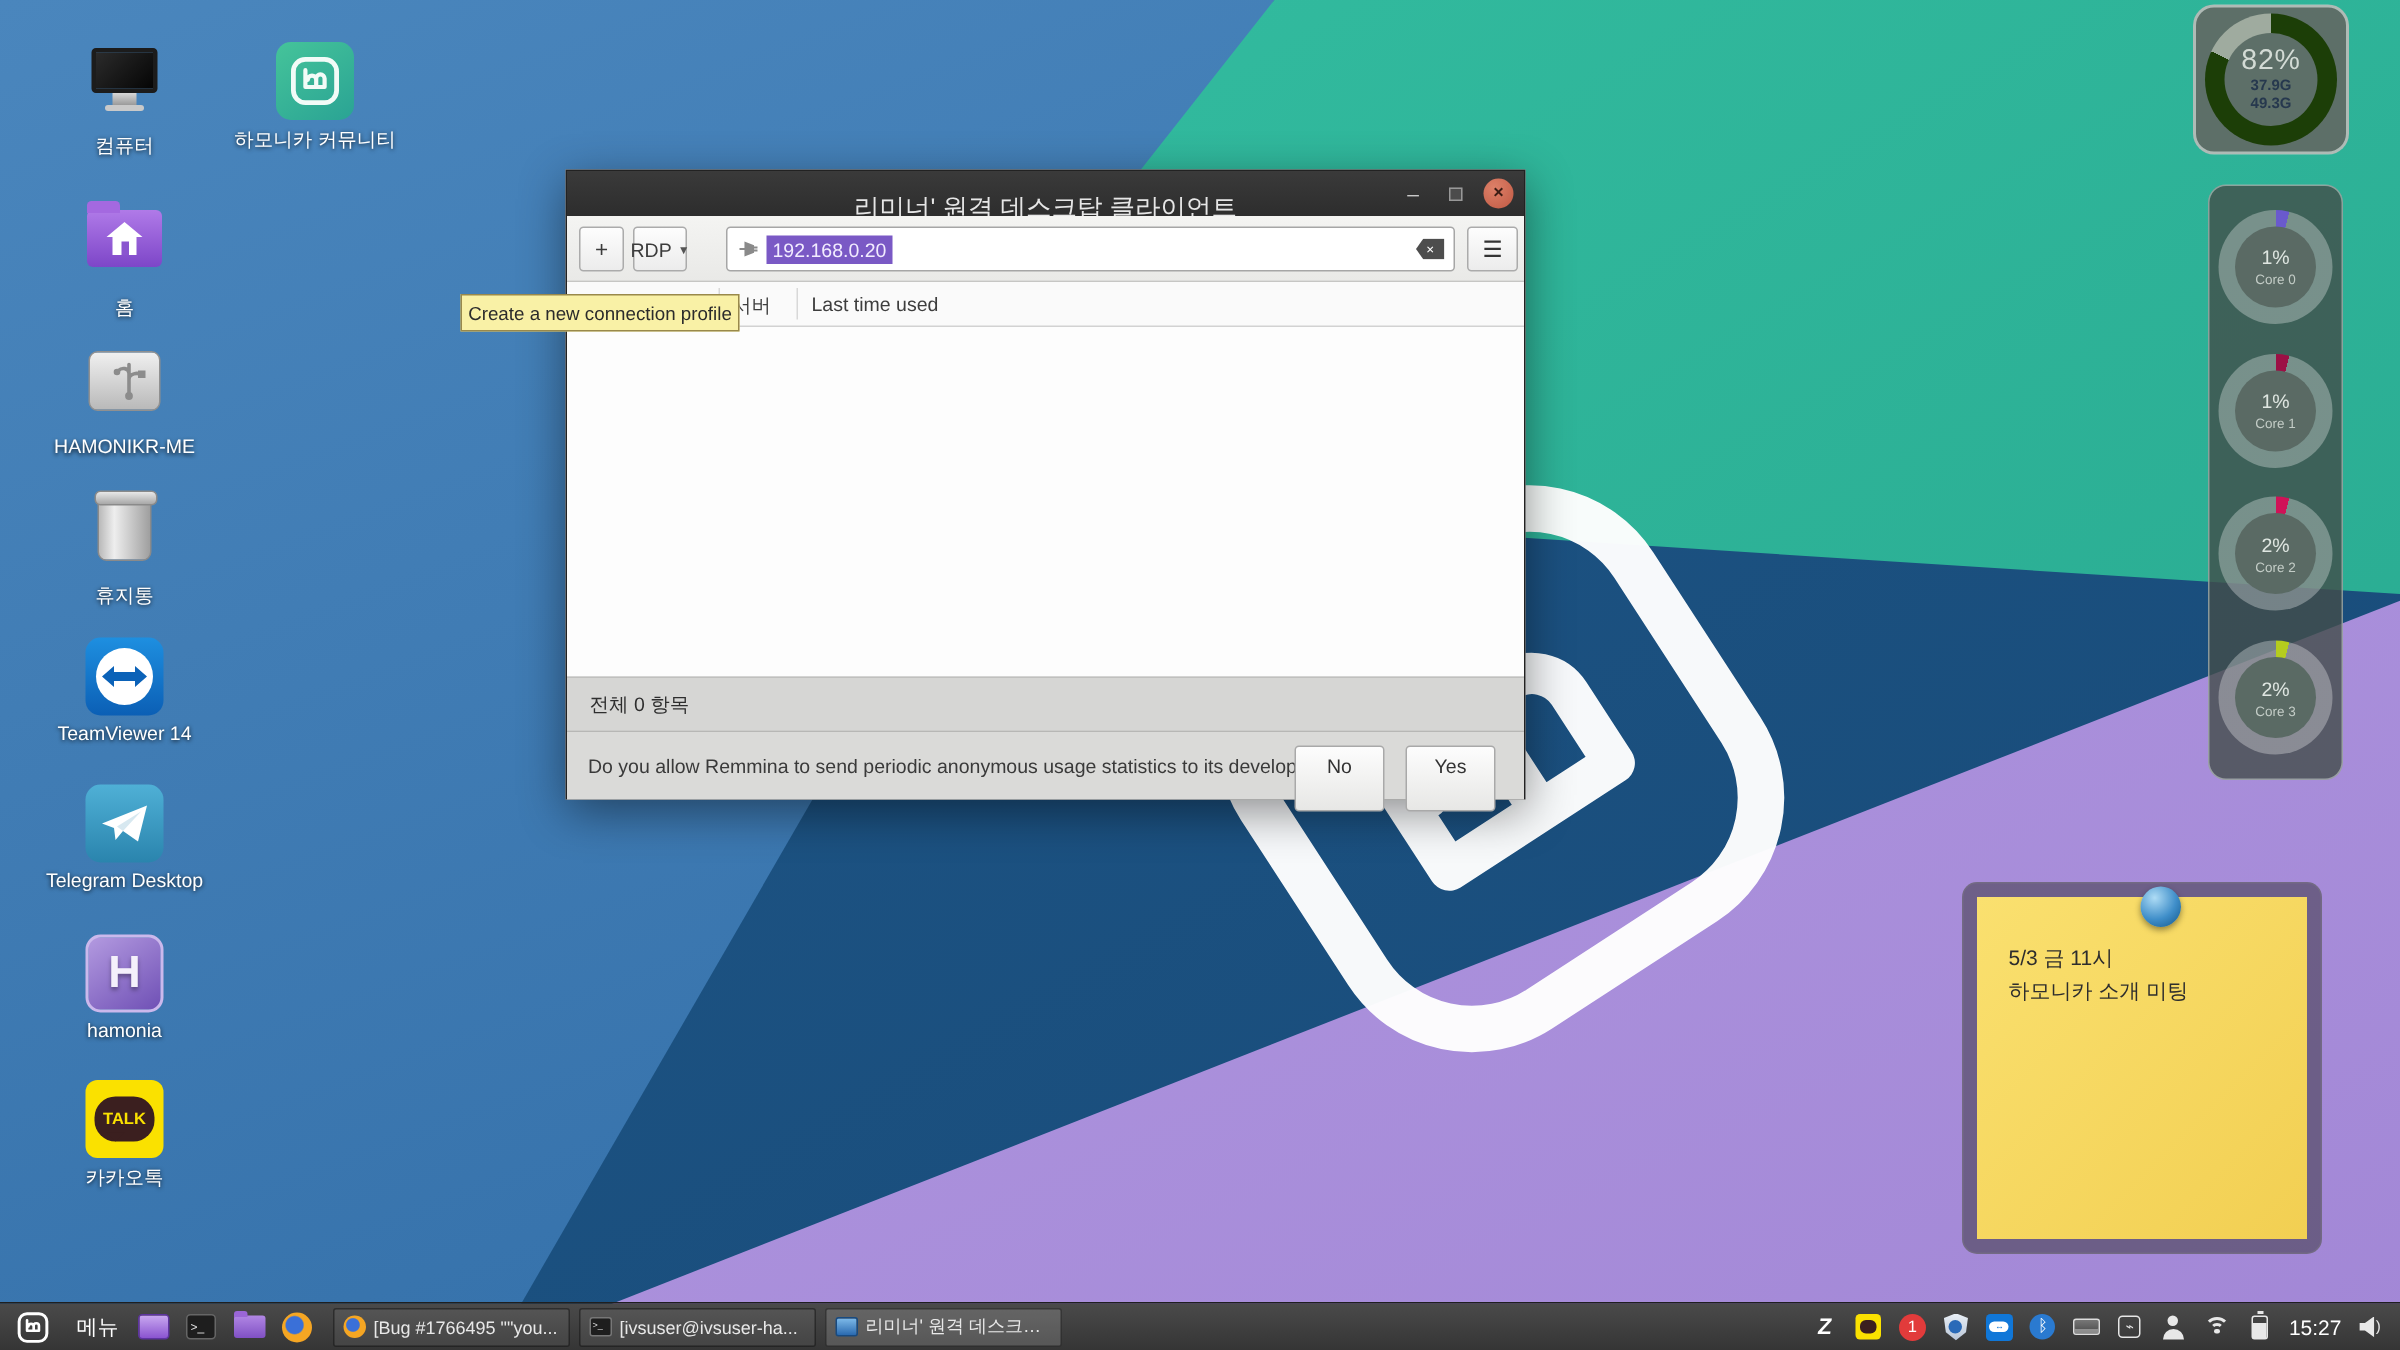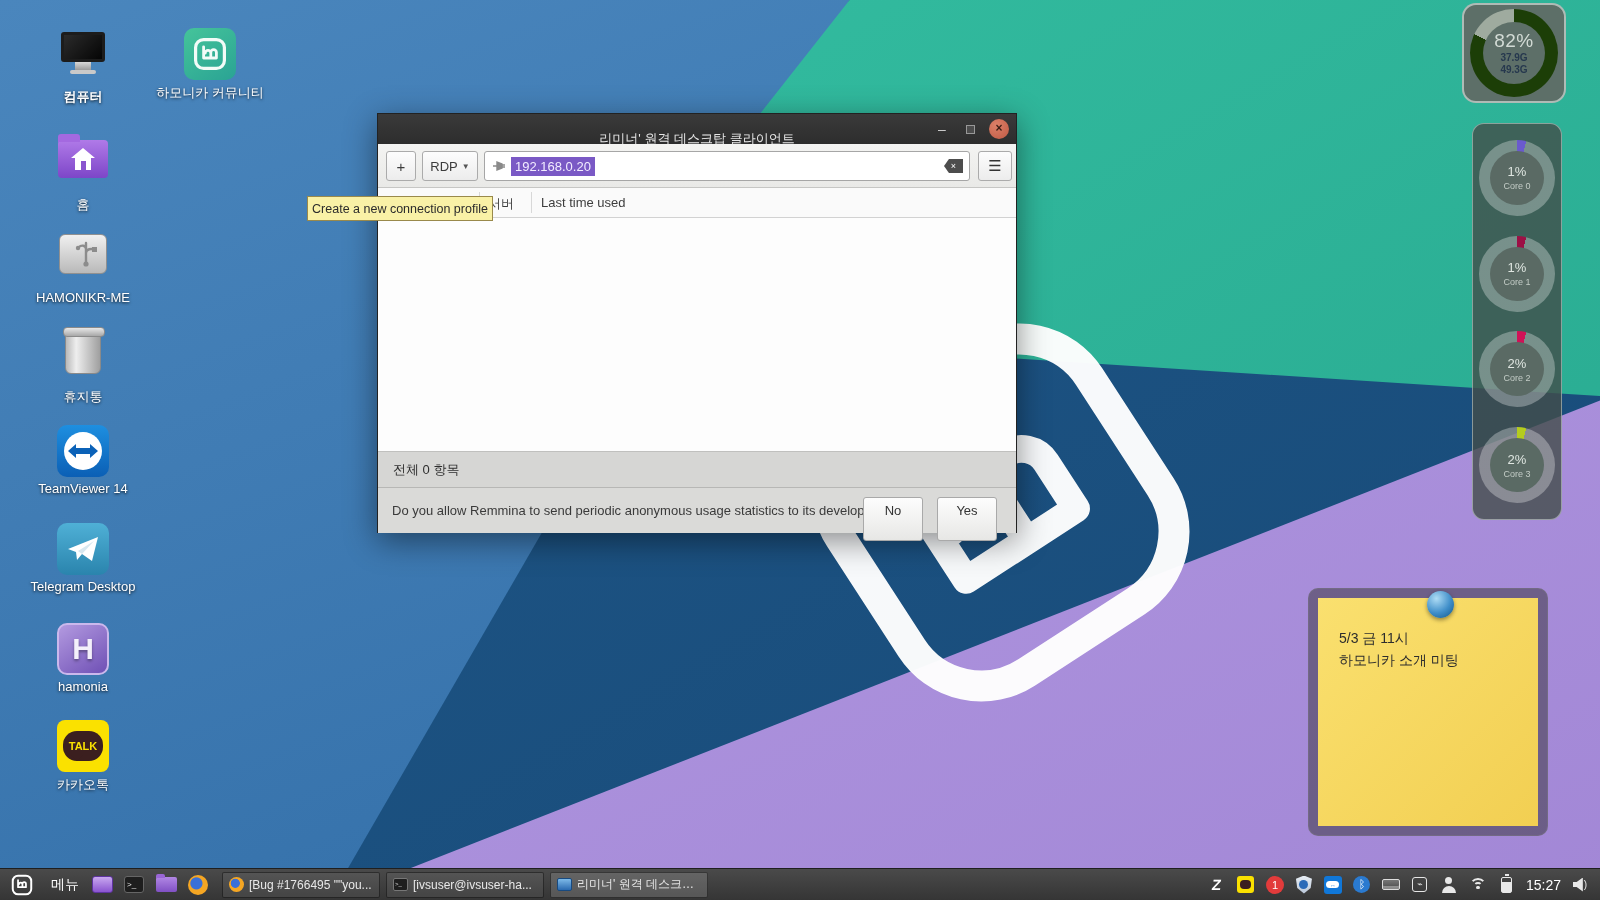--- a/index.html
+++ b/index.html
@@ -101,7 +101,7 @@
     <path d="M31 27 L31 61 L69 61 L69 45 A8.5 8.5 0 0 0 52 45 L52 61 M52 47 A8.5 8.5 0 0 0 35 47" fill="none" stroke="#ffffff" stroke-width="8" stroke-linecap="round" stroke-linejoin="round"></path>
   </svg>
 
-  <div class="dicon" style="left:23px;top:28px;font-weight:bold;">
+  <div class="dicon" style="left:23px;top:28px;">
     <div class="art">
       <div class="monitor"></div>
         <div class="monstand"></div>

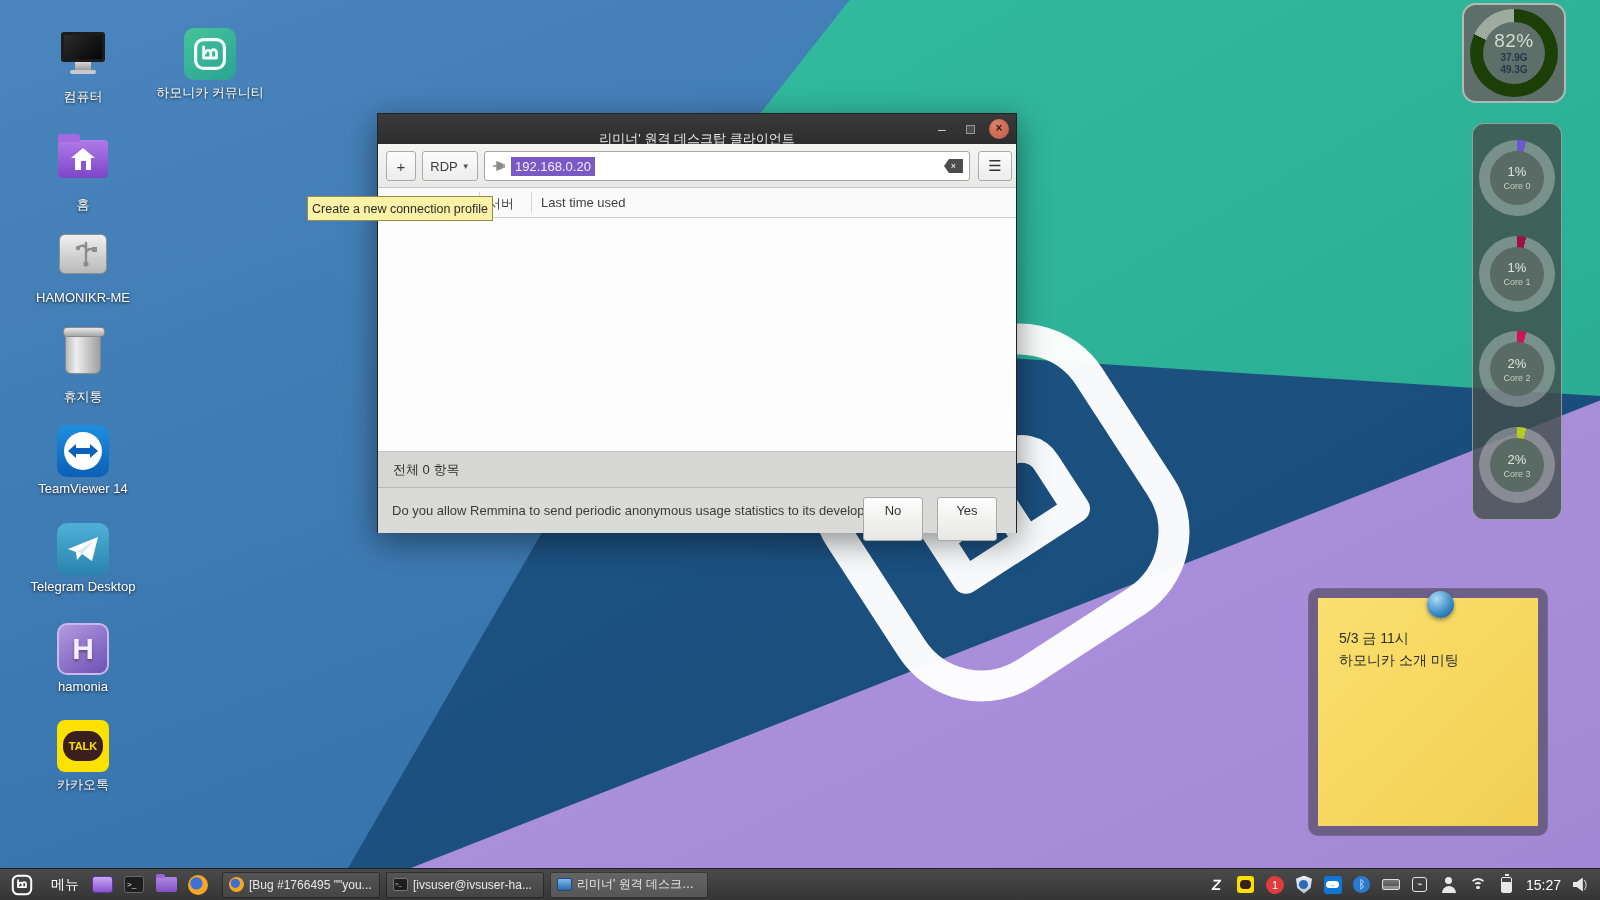--- a/index.html
+++ b/index.html
@@ -23,7 +23,7 @@
   #win { position:absolute; left:377px; top:113px; width:640px; height:420px; z-index:10;
          box-shadow:0 8px 30px rgba(0,0,0,.45); border:1px solid #222; background:#fbfbfb; }
   #titlebar { height:30px; background:linear-gradient(#3a3a3a,#2d2d2d); display:flex; align-items:center; justify-content:center; position:relative; }
-  #titlebar .t { color:#e6e6e6; font-size:13px;margin-top:19px; }
+  #titlebar .t { color:#e6e6e6; font-size:17px;margin-top:19px; }
   .winbtn { position:absolute; top:0; height:30px; display:flex; align-items:center; justify-content:center; cursor:pointer; }
   #btn-min { right:62px; width:24px; color:#c9c9c9; font-size:14px; }
   #btn-max { right:34px; width:24px; }

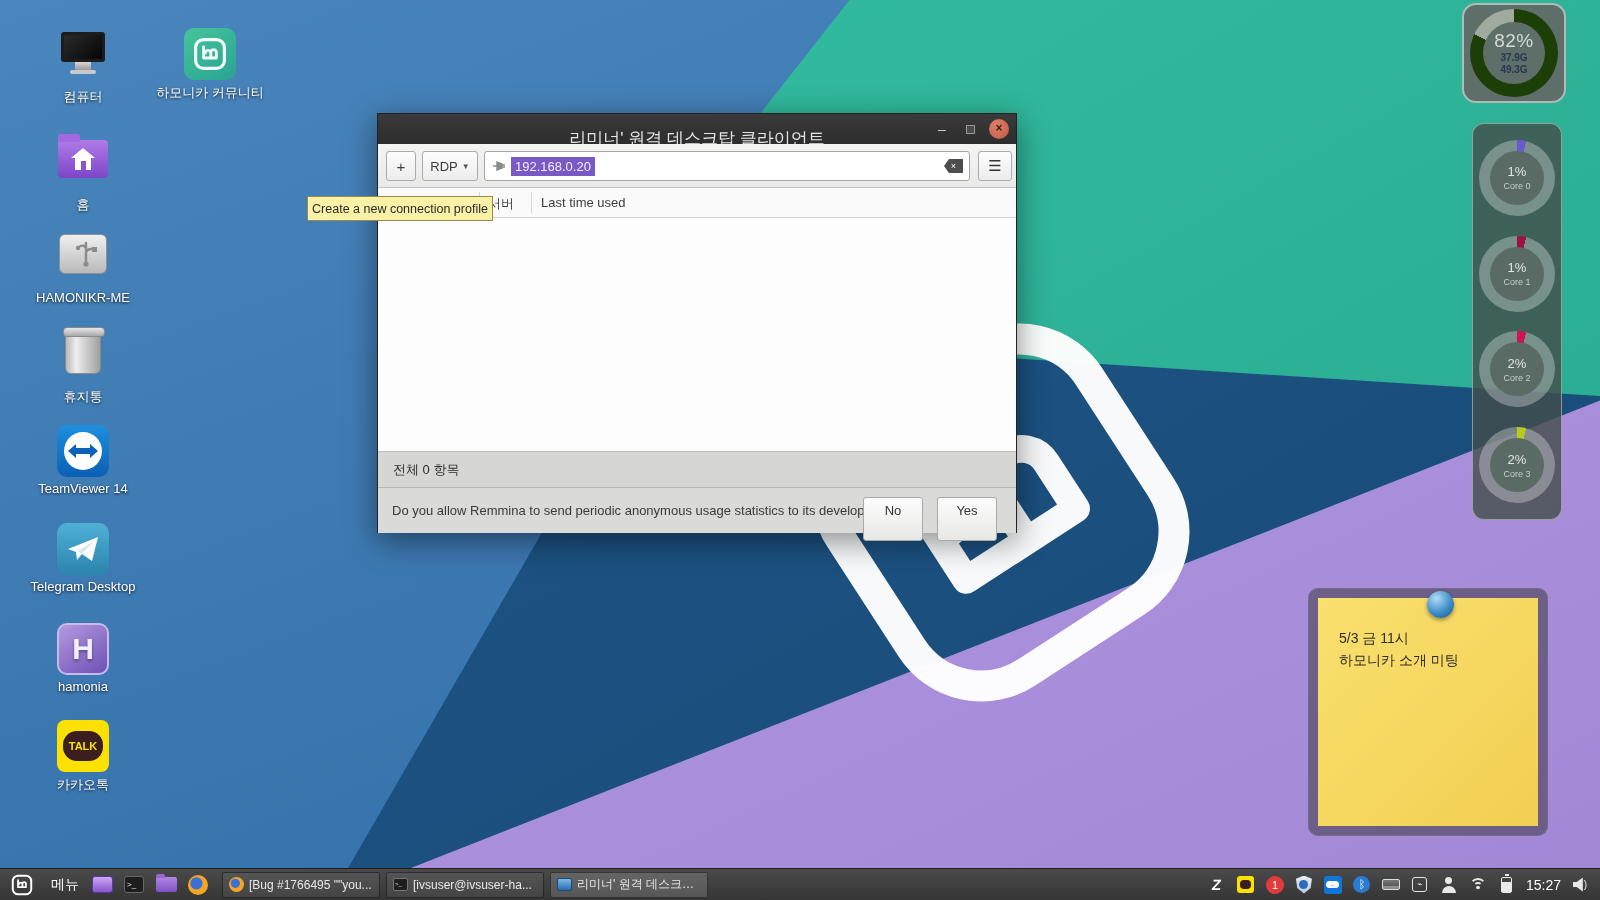--- a/index.html
+++ b/index.html
@@ -33,7 +33,7 @@
   #toolbar { height:44px; background:linear-gradient(#f4f4f2,#e9e9e7); border-bottom:1px solid #c6c6c4; position:relative; }
   .tbtn { position:absolute; top:7px; height:30px; background:linear-gradient(#fdfdfd,#ececec); border:1px solid #ababab; border-radius:3px; color:#3c3c3c; display:flex; align-items:center; justify-content:center; font-size:13px; cursor:pointer; }
   #btn-add { left:8px; width:30px; font-size:15px; }
-  #btn-proto { left:44px; width:56px; gap:4px; }
+  #btn-proto { left:44px; width:36px; gap:4px; }
   #btn-proto .car { font-size:8px; color:#555; }
   #entry { position:absolute; left:106px; top:7px; width:486px; height:30px; background:#fff; border:1px solid #a6a6a6; border-radius:3px; display:flex; align-items:center; padding:0 6px; }
   #entry .sel { background:#7a59c5; color:#f2ecff; font-size:13px; padding:2px 4px; margin-left:4px; }

